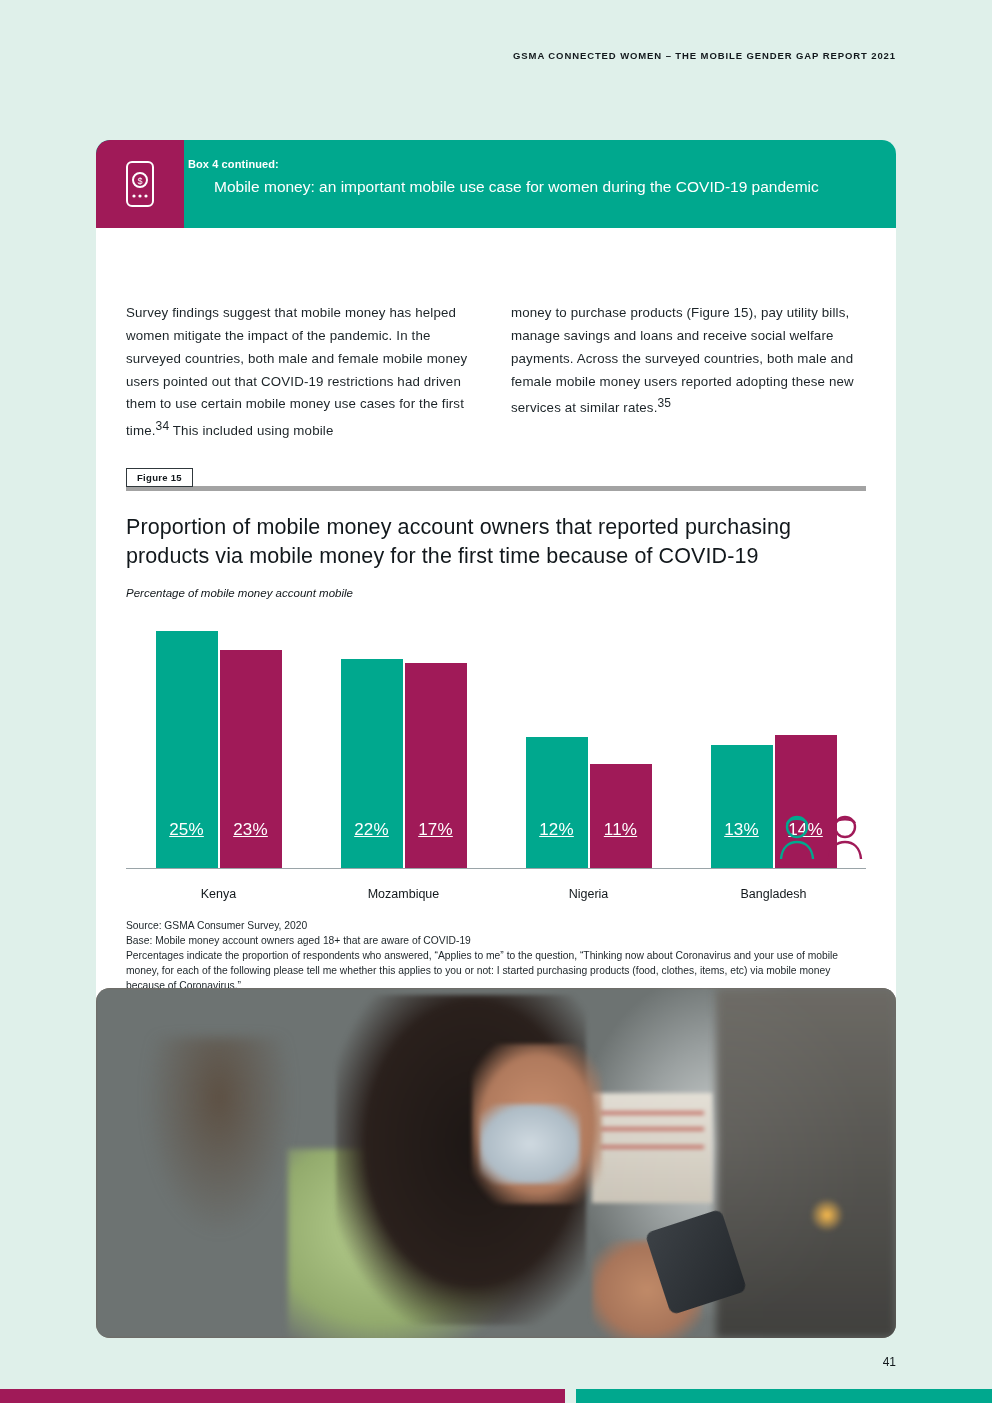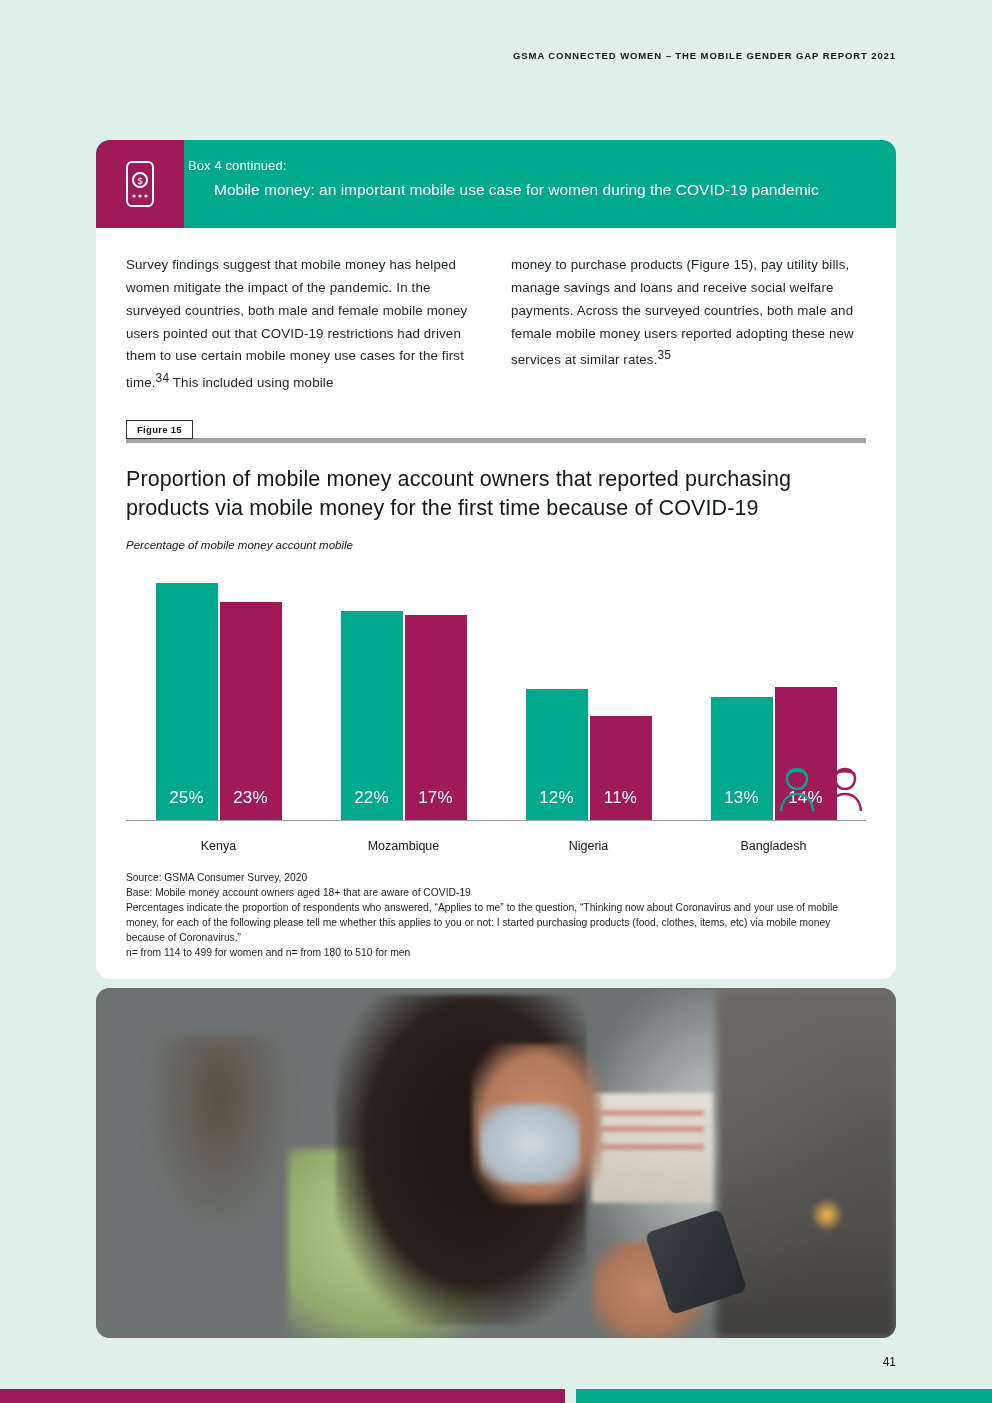--- a/index.html
+++ b/index.html
@@ -38,7 +38,7 @@
   .phone-ic { width:34px; height:48px; }
   .box-head-text { padding:18px 24px 18px 4px; color:#ffffff; }
   .box-cont {
-    font-size:13px; font-weight:normal; margin-bottom:6px; letter-spacing:0.1px;
+    font-size:11px; font-weight:bold; margin-bottom:6px; letter-spacing:0.1px;
   }
   .box-title {
     font-size:15.5px; line-height:1.45; font-weight:400;margin-left:26px;

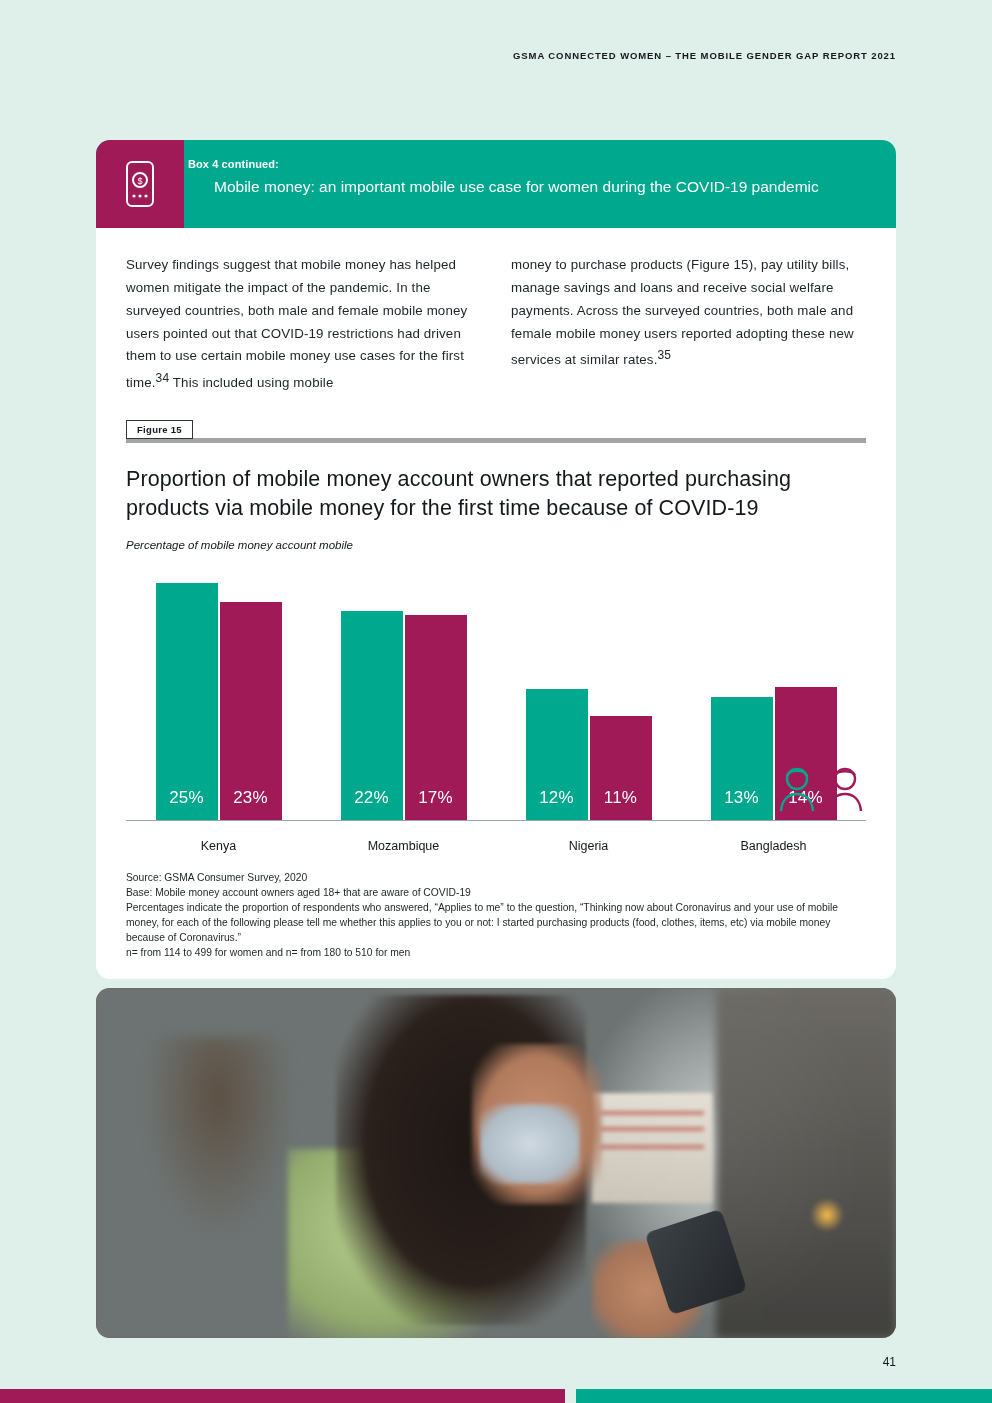--- a/index.html
+++ b/index.html
@@ -47,6 +47,7 @@
   .body-cols {
     display:flex; gap:30px;
     padding:26px 30px 6px 30px;
+    margin-top:48px;
   }
   .body-col {
     flex:1; font-size:13.3px; line-height:1.72; color:#1c2428;

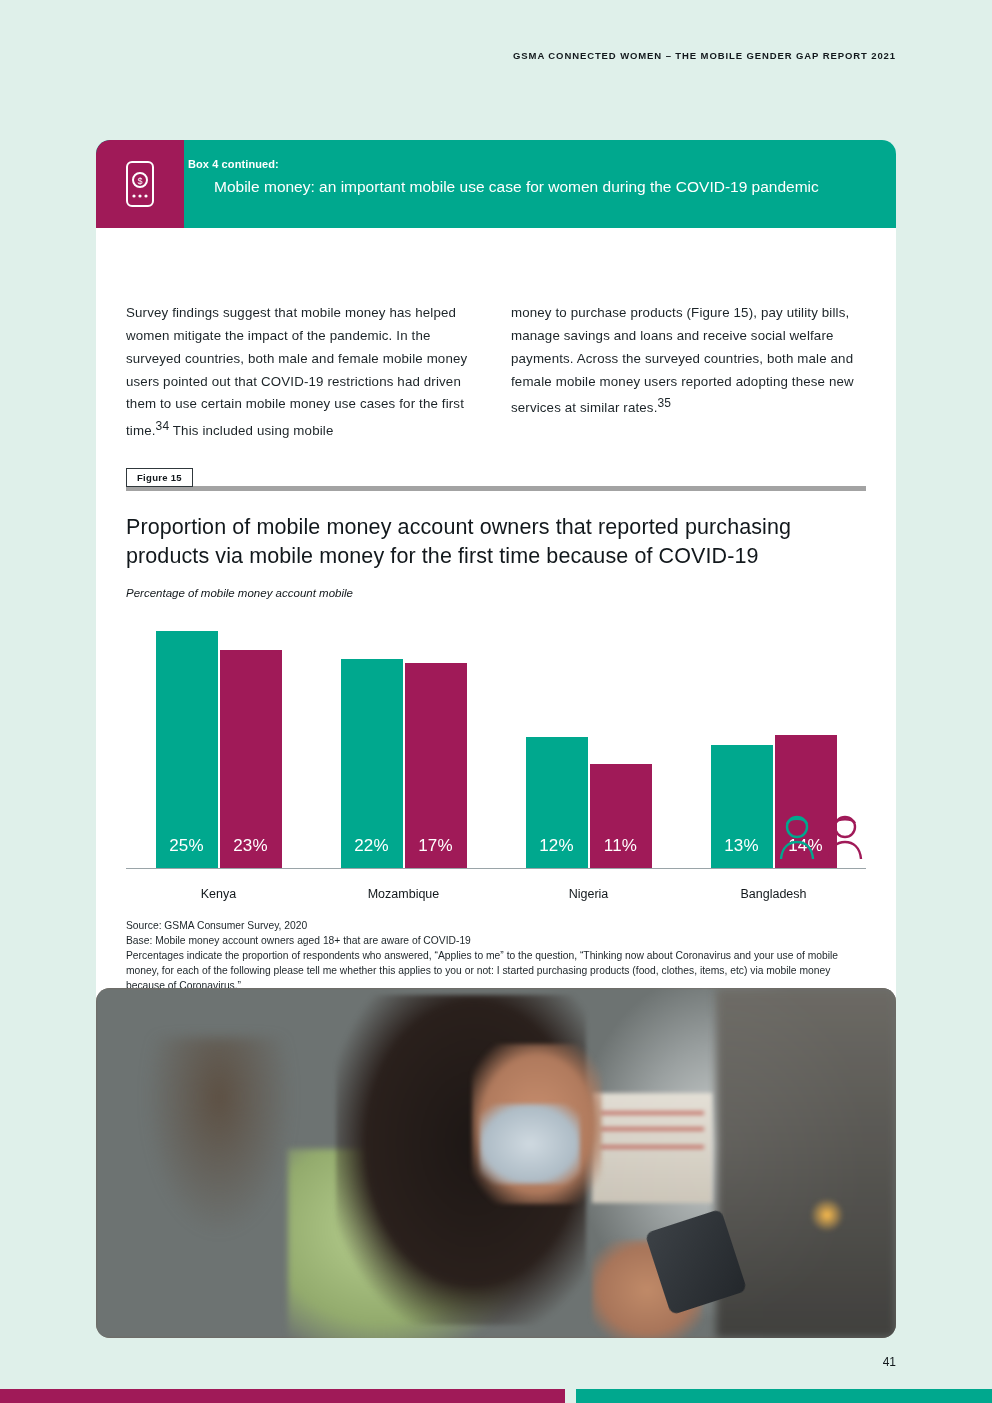--- a/index.html
+++ b/index.html
@@ -106,8 +106,9 @@
   .bar.female { background:#00a88e; }
   .bar.male { background:#a01a58;text-align:center; }
   .bar span {
-    color:#ffffff; font-size:17px; padding-bottom:12px;
+    color:#ffffff; font-size:17px; padding-bottom:28px;
     letter-spacing:0.2px;
+    text-decoration:underline;
   }
   .cat-labels {
     position:absolute; left:0; right:0; bottom:12px;

